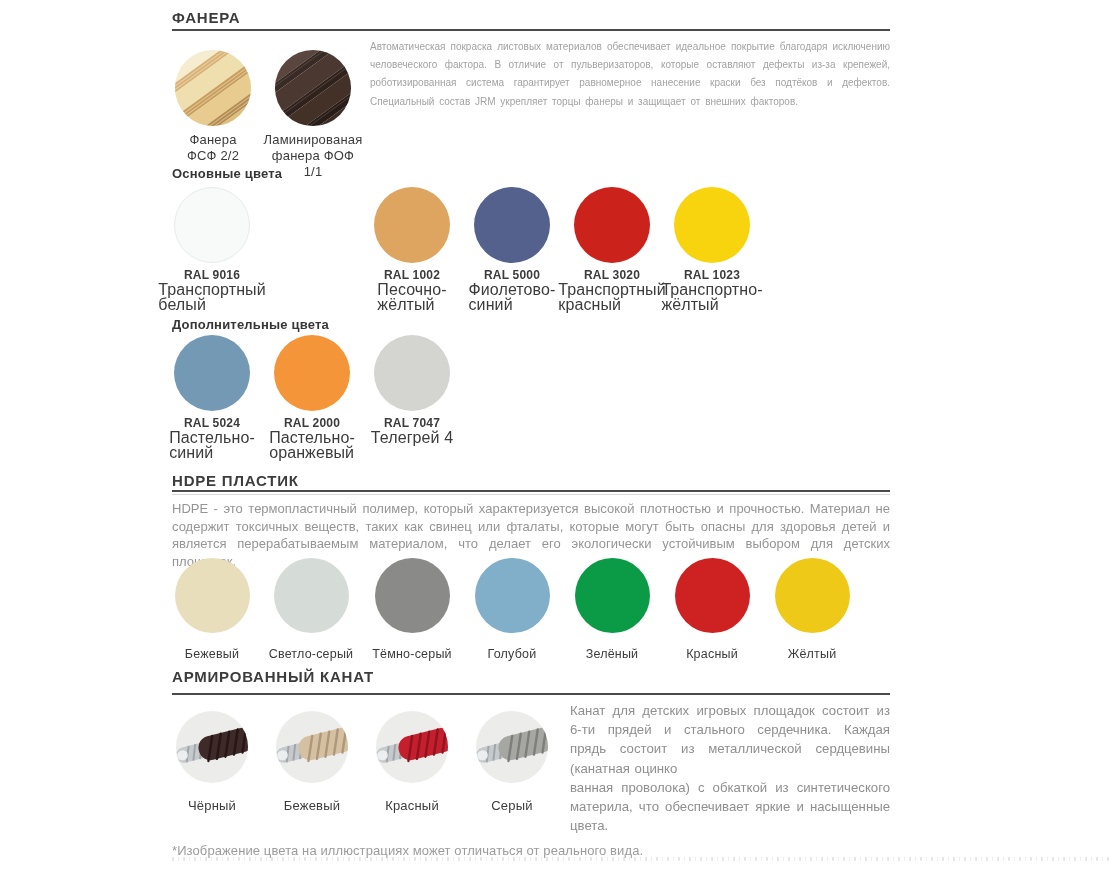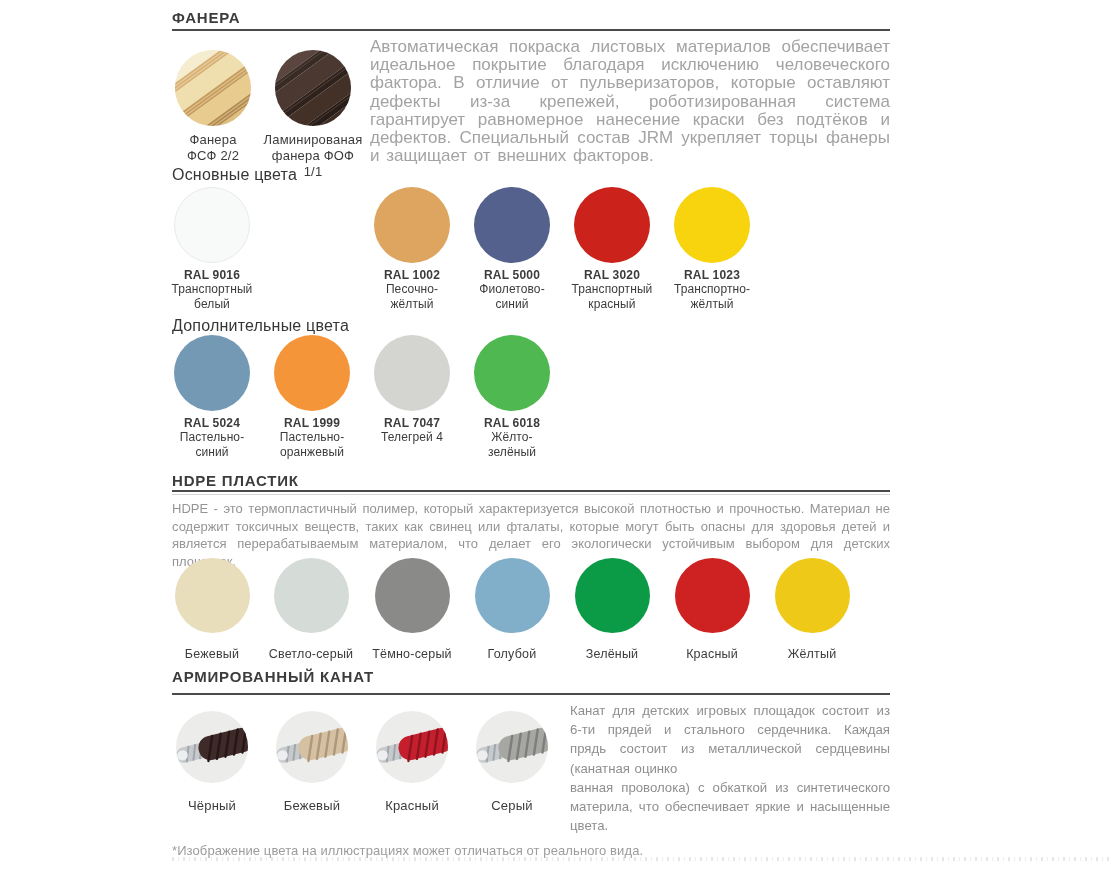--- a/index.html
+++ b/index.html
@@ -9,7 +9,7 @@
   .sec-title{font-size:15px;font-weight:bold;letter-spacing:.8px;color:#3c3c3c;}
   .sec-rule{height:2px;background:#4a4a4a;}
   .sec-rule-shadow{height:1px;background:#d8d8d8;}
-  .para{color:#a3a3a3;text-align:justify;font-size:17px;line-height:18.2px;word-spacing:2px;}
+  .para{color:#a3a3a3;text-align:justify;font-size:10px;line-height:18.2px;word-spacing:2px;}
   .para2{color:#959595;text-align:justify;font-size:13px;line-height:17.5px;word-spacing:1px;}
   .para3{color:#8f8f8f;text-align:justify;font-size:13.2px;line-height:19.2px;white-space:pre-line;word-spacing:1px;}
   .subhead{font-size:16px;font-weight:normal;color:#363636;letter-spacing:.2px;}

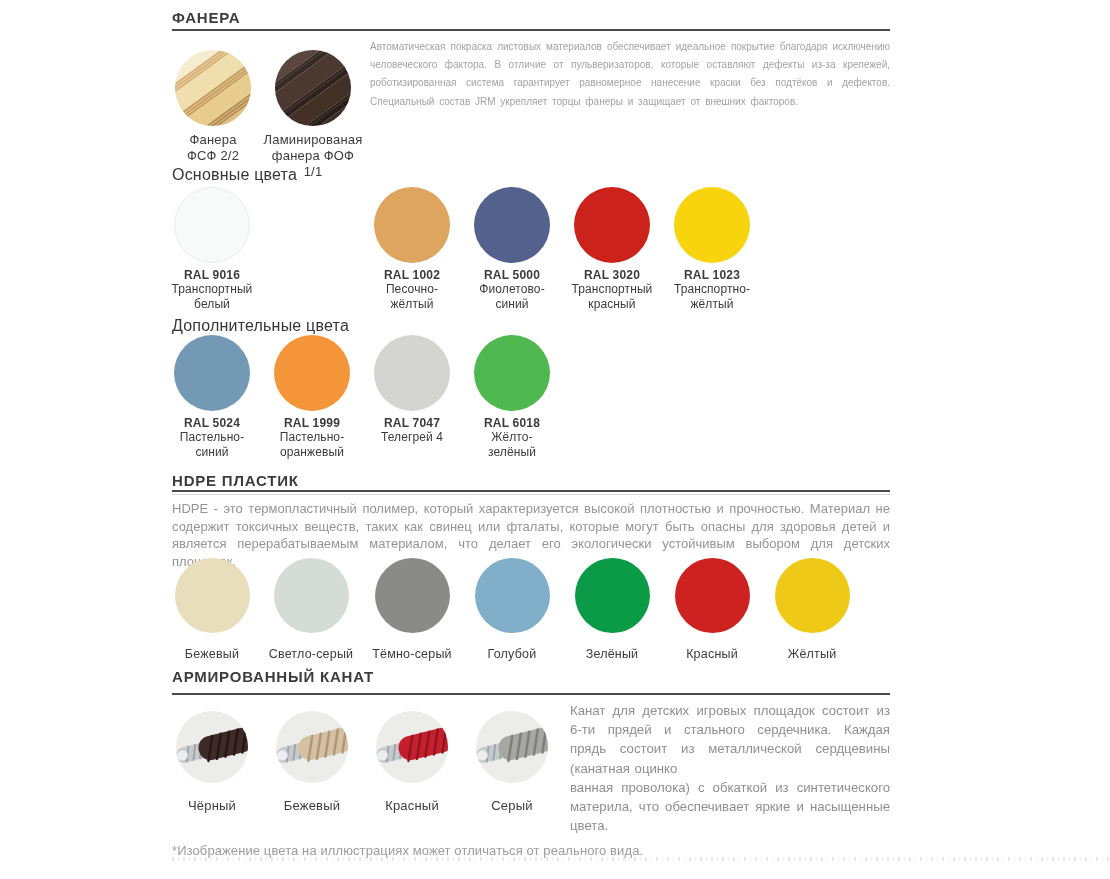--- a/index.html
+++ b/index.html
@@ -12,7 +12,7 @@
   .para{color:#a3a3a3;text-align:justify;font-size:10px;line-height:18.2px;word-spacing:2px;}
   .para2{color:#959595;text-align:justify;font-size:13px;line-height:17.5px;word-spacing:1px;}
   .para3{color:#8f8f8f;text-align:justify;font-size:13.2px;line-height:19.2px;white-space:pre-line;word-spacing:1px;}
-  .subhead{font-size:16px;font-weight:normal;color:#363636;letter-spacing:.2px;}
+  .subhead{font-size:13px;font-weight:bold;color:#363636;letter-spacing:.2px;}
   .col{position:absolute;width:100px;display:flex;flex-direction:column;align-items:center;}
   .circle{width:76px;height:76px;border-radius:50%;border:1px solid transparent;box-sizing:border-box;}
   .circle.sm{width:75px;height:75px;}

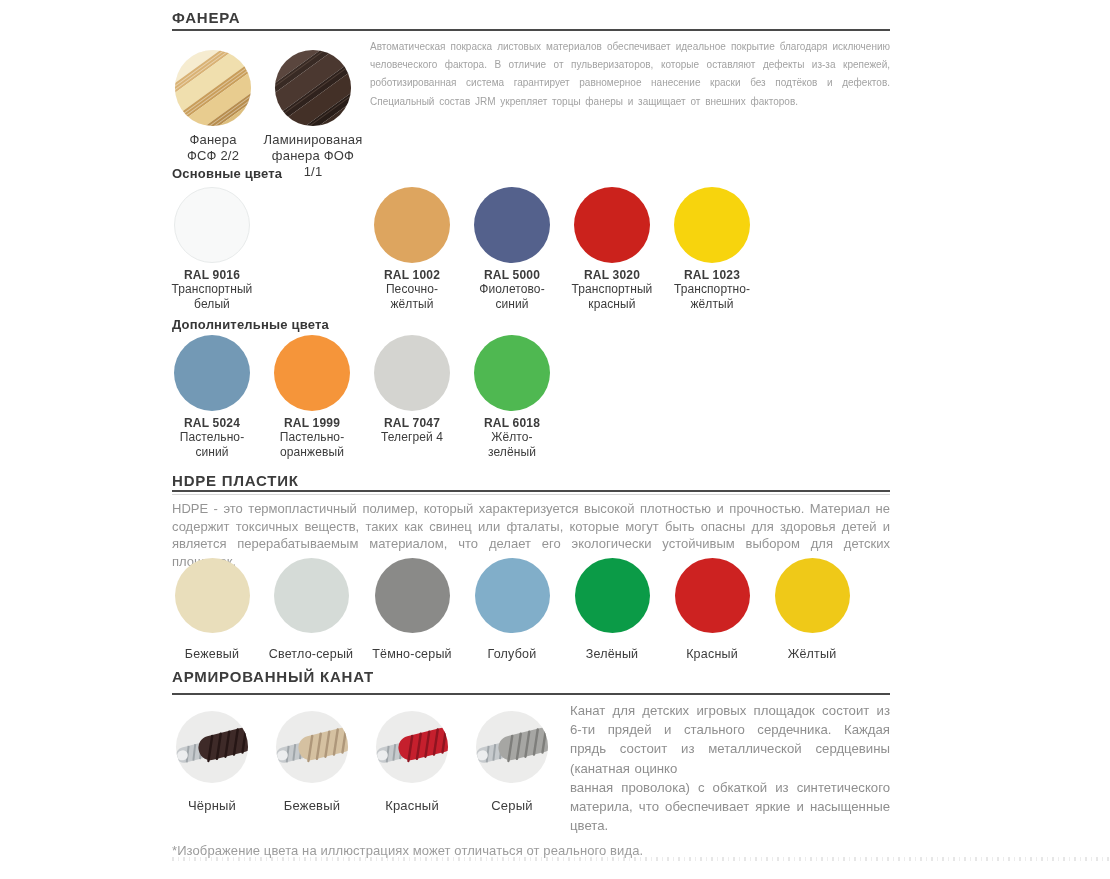--- a/index.html
+++ b/index.html
@@ -17,7 +17,7 @@
   .circle{width:76px;height:76px;border-radius:50%;border:1px solid transparent;box-sizing:border-box;}
   .circle.sm{width:75px;height:75px;}
   .ral-code{margin-top:5px;font-size:12px;font-weight:bold;color:#3c3c3c;letter-spacing:.2px;}
-  .ral-name{font-size:12px;color:#3c3c3c;line-height:15px;text-align:center;white-space:pre-line;letter-spacing:.1px;}
+  .ral-name{font-size:16px;color:#3c3c3c;line-height:15px;text-align:left;white-space:pre-line;letter-spacing:.1px;}
   .plain-name{margin-top:14px;font-size:12.5px;color:#3c3c3c;letter-spacing:.2px;}
   .cap{margin-top:5px;font-size:13px;color:#3c3c3c;line-height:16px;text-align:center;letter-spacing:.2px;}
   .footnote{font-size:13px;color:#9c9c9c;letter-spacing:.1px;}

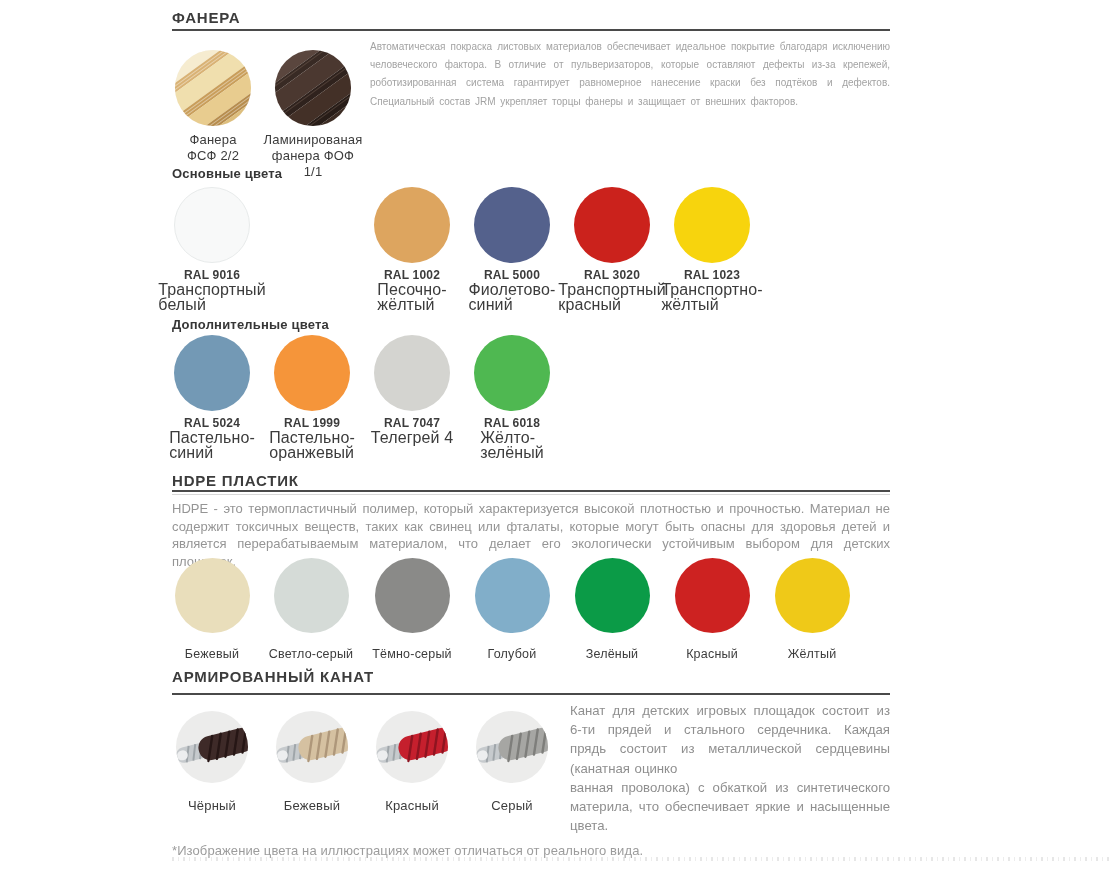--- a/index.html
+++ b/index.html
@@ -146,7 +146,7 @@
   </div>
   <div class="col" style="left:262px;top:335px;">
     <div class="circle" style="background: rgb(245, 149, 58);"></div>
-    <div class="ral-code">RAL 1999</div>
+    <div class="ral-code">RAL 2000</div>
     <div class="ral-name">Пастельно-
 оранжевый</div>
   </div>

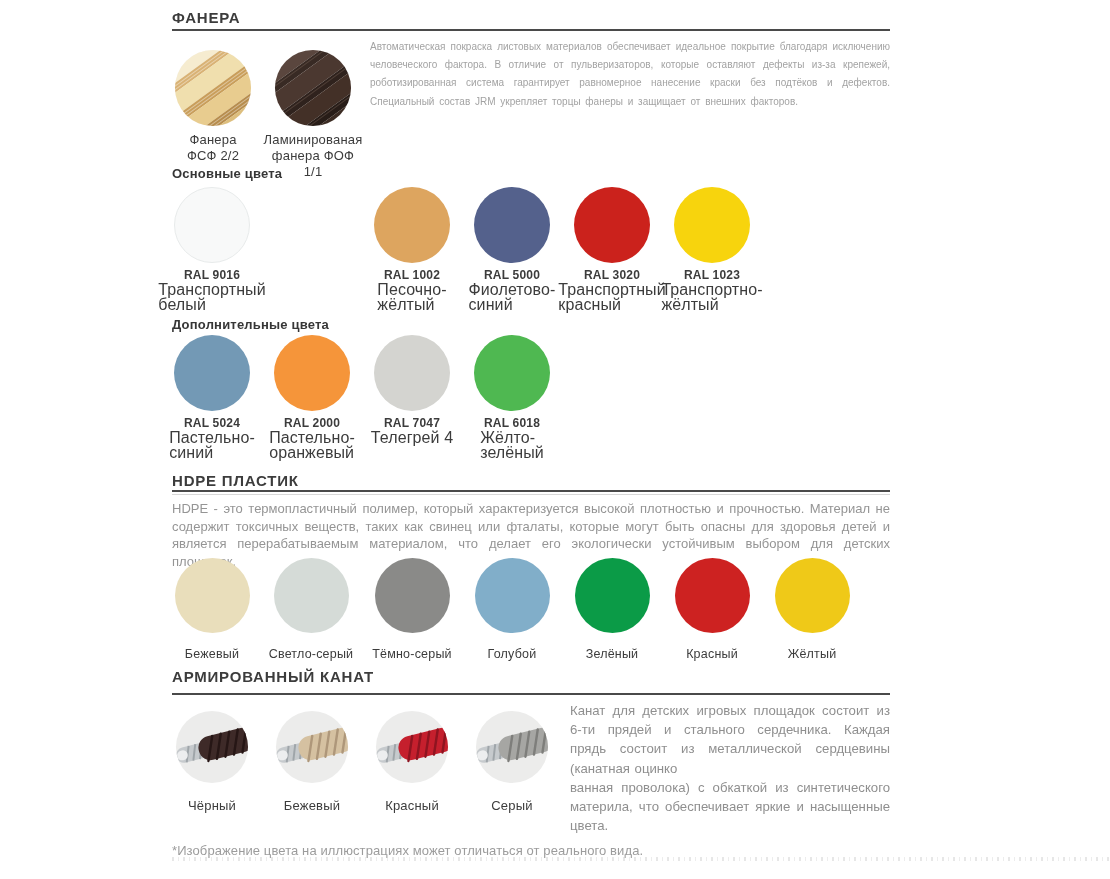--- a/index.html
+++ b/index.html
@@ -155,12 +155,6 @@
     <div class="ral-code">RAL 7047</div>
     <div class="ral-name">Телегрей 4</div>
   </div>
-  <div class="col" style="left:462px;top:335px;">
-    <div class="circle" style="background: rgb(79, 184, 81);"></div>
-    <div class="ral-code">RAL 6018</div>
-    <div class="ral-name">Жёлто-
-зелёный</div>
-  </div>
 
   <div class="abs sec-title" style="left:172px;top:472px;">HDPE ПЛАСТИК</div>
   <div class="abs sec-rule" style="left:172px;top:490px;width:718px;"></div>

